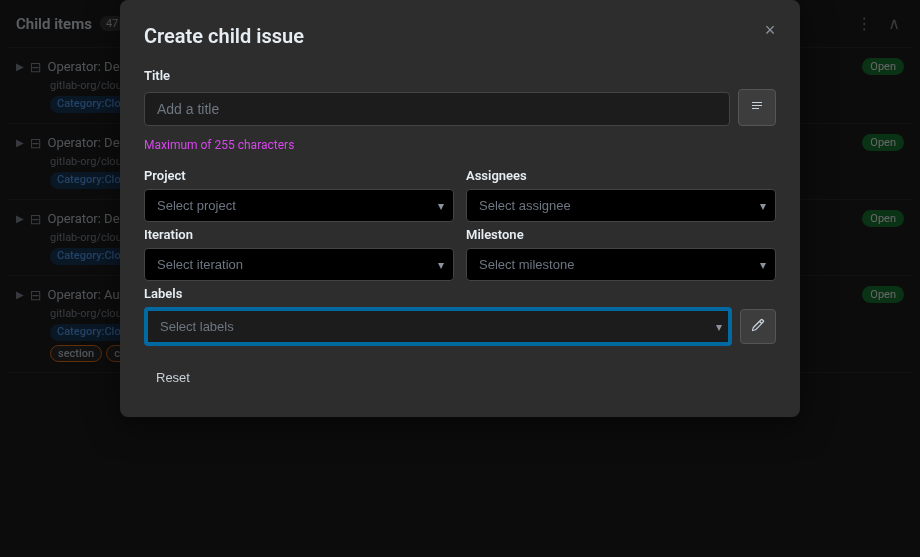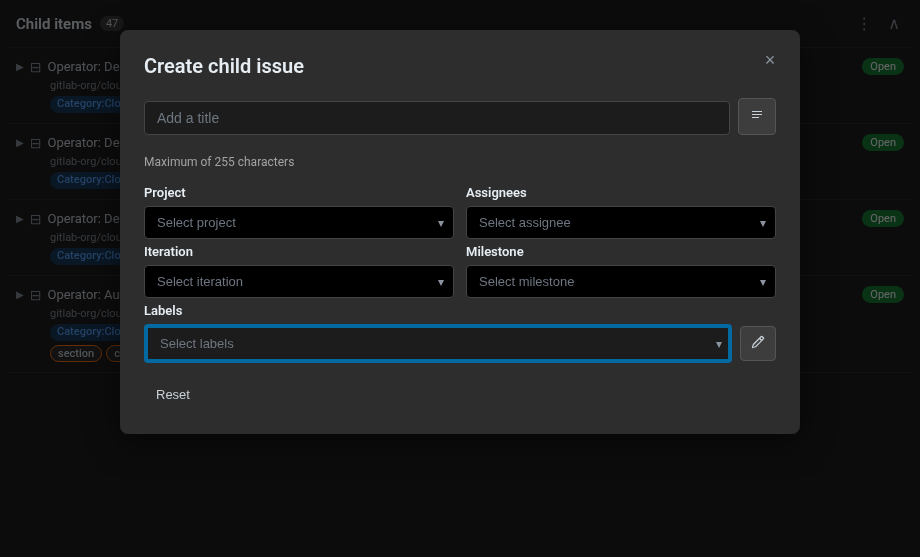--- a/index.html
+++ b/index.html
@@ -132,7 +132,6 @@
       display: flex;
       align-items: flex-start;
       justify-content: center;
-      padding-top: 30px;
       z-index: 10;
     }
 

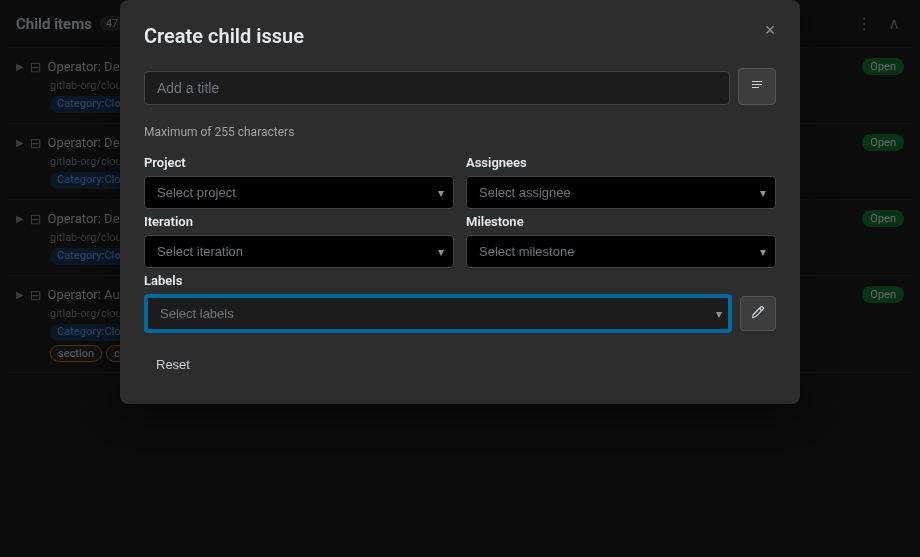--- a/index.html
+++ b/index.html
@@ -395,6 +395,7 @@
     <button class="modal-close">×</button>
 
     <div class="form-section">
+      <label class="form-label">Title</label>
       <div class="title-row">
         <input class="title-input" type="text" placeholder="Add a title" style="">
         <button class="title-icon-btn">

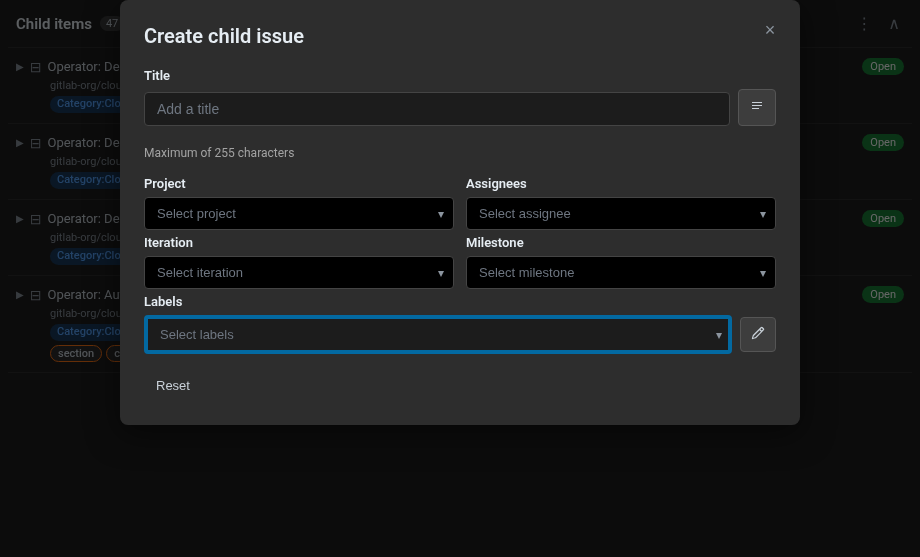--- a/index.html
+++ b/index.html
@@ -181,8 +181,8 @@
 
     .form-hint {
       font-size: 12px;
-      color: #a3a3a3;
-      margin-top: 20px;
+      color: #d946ef;
+      margin-top: 12px;
     }
 
     .title-row {

